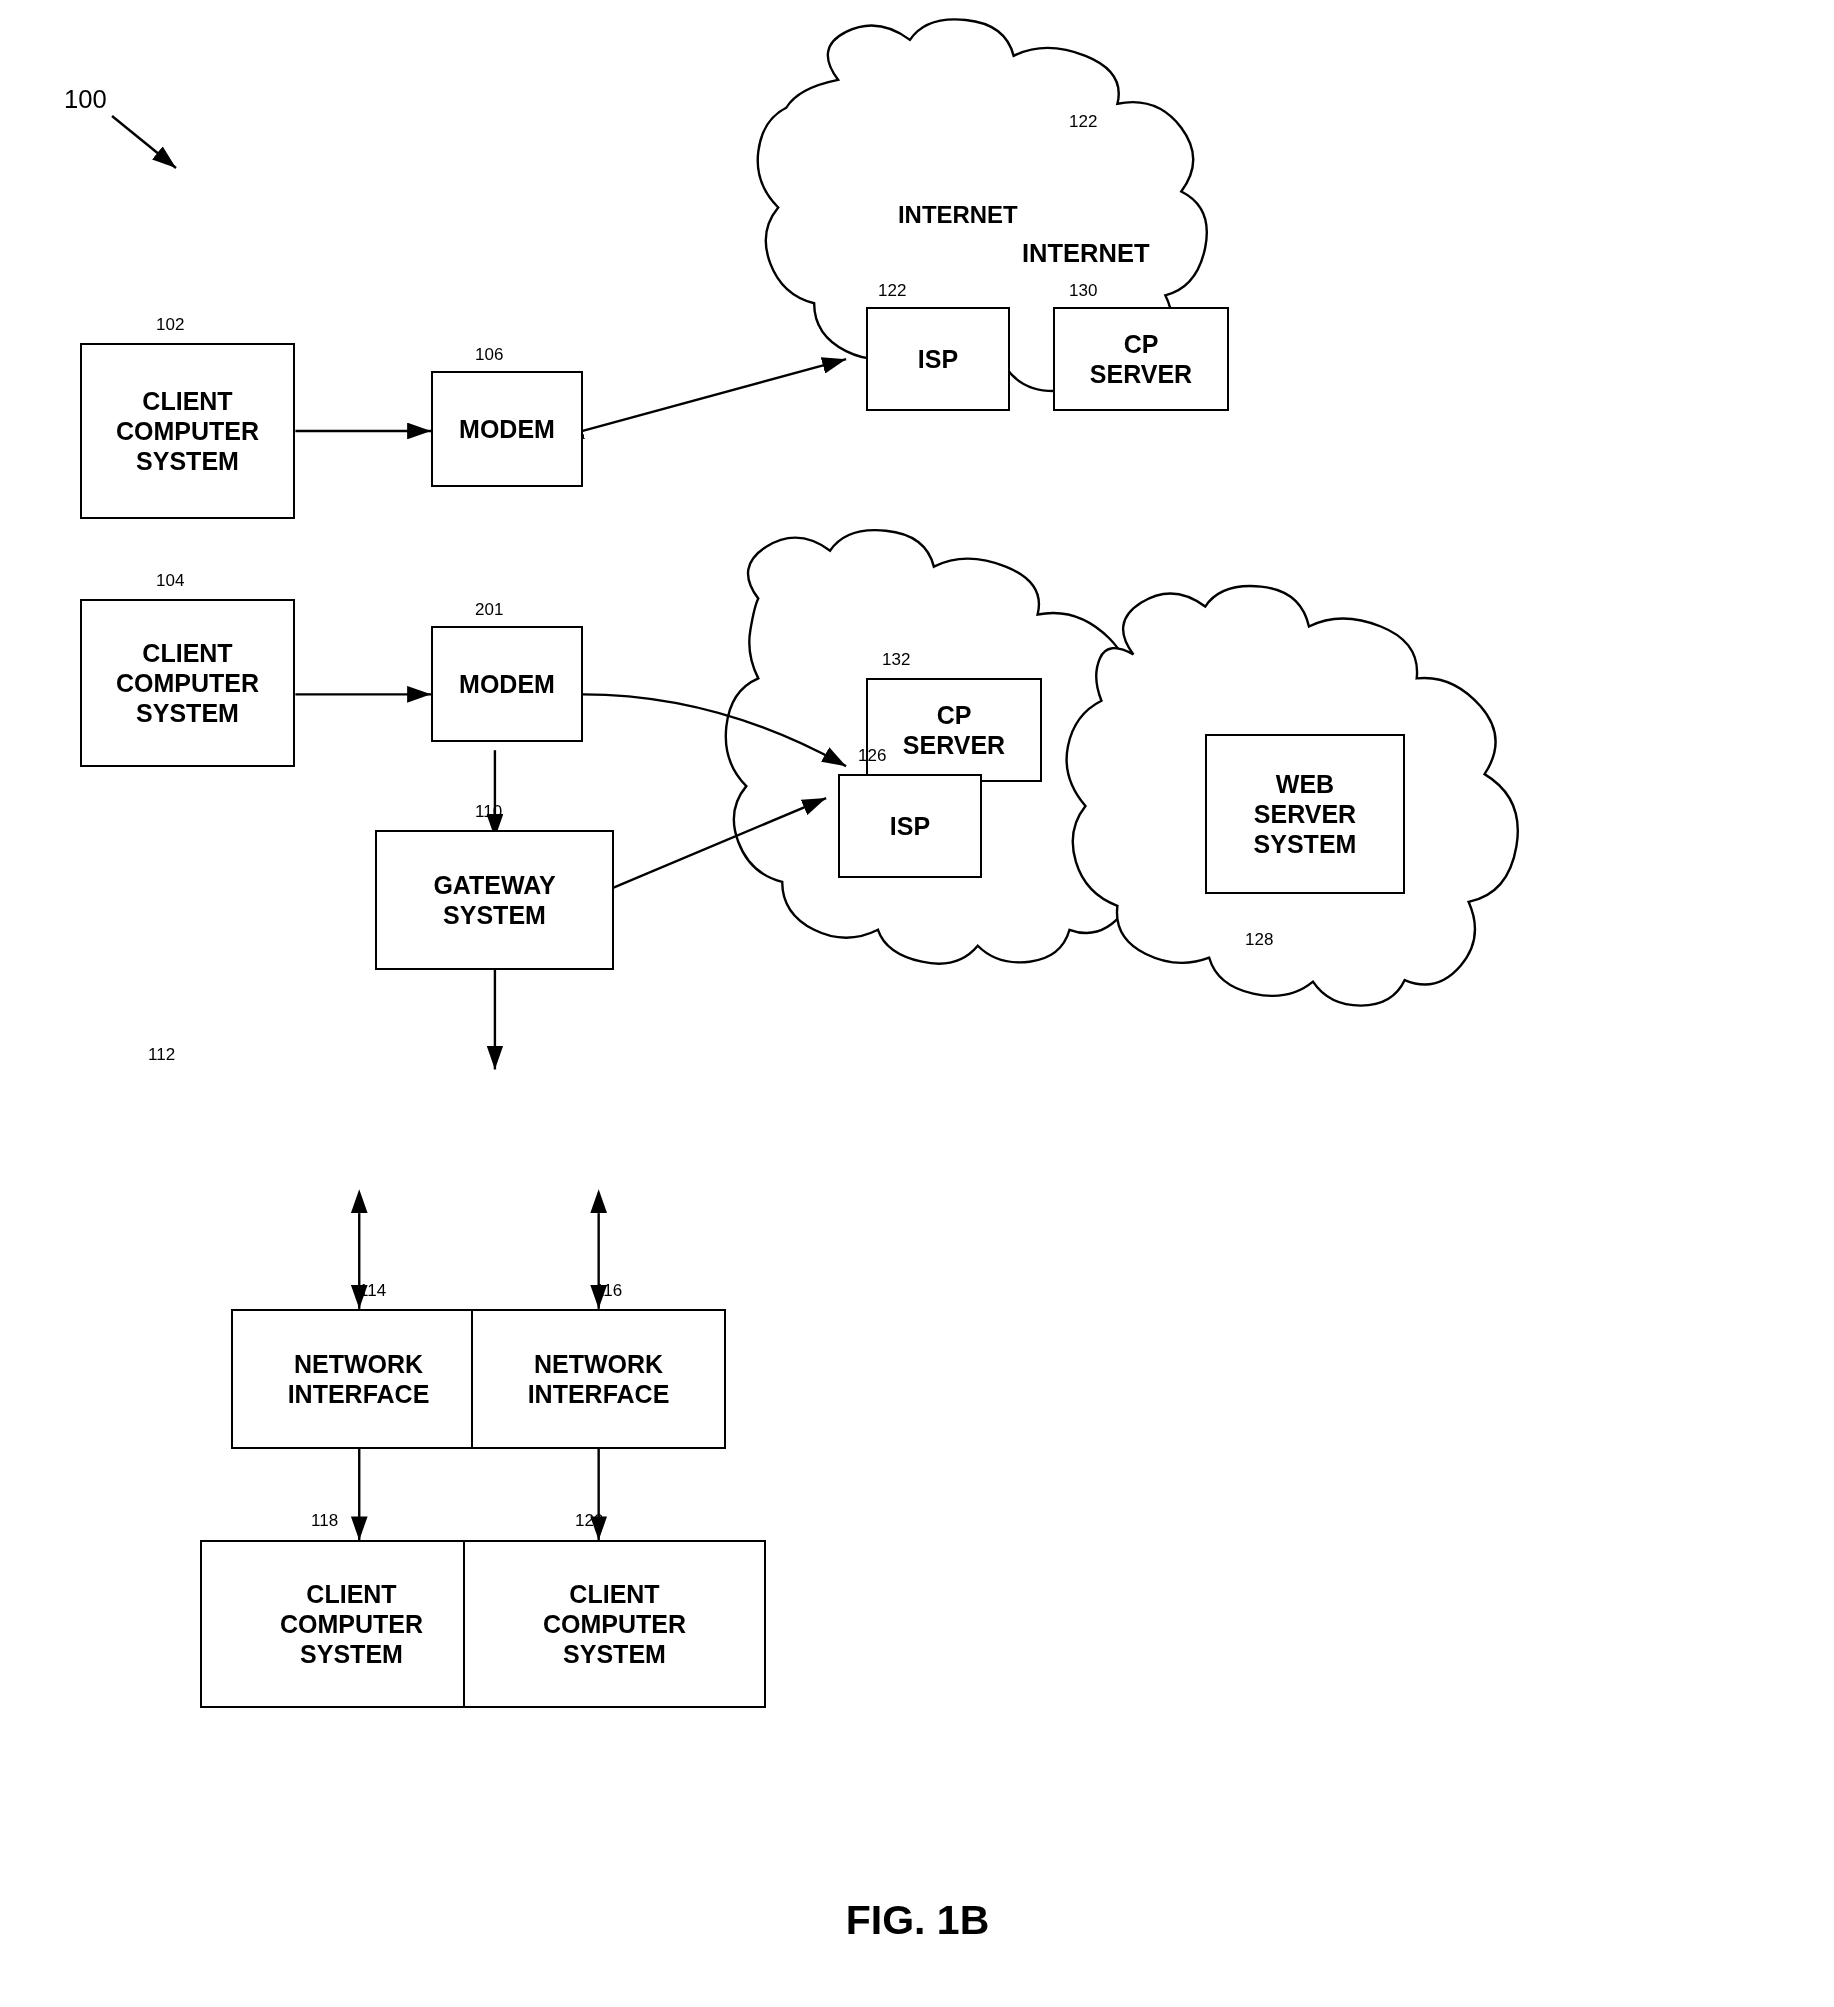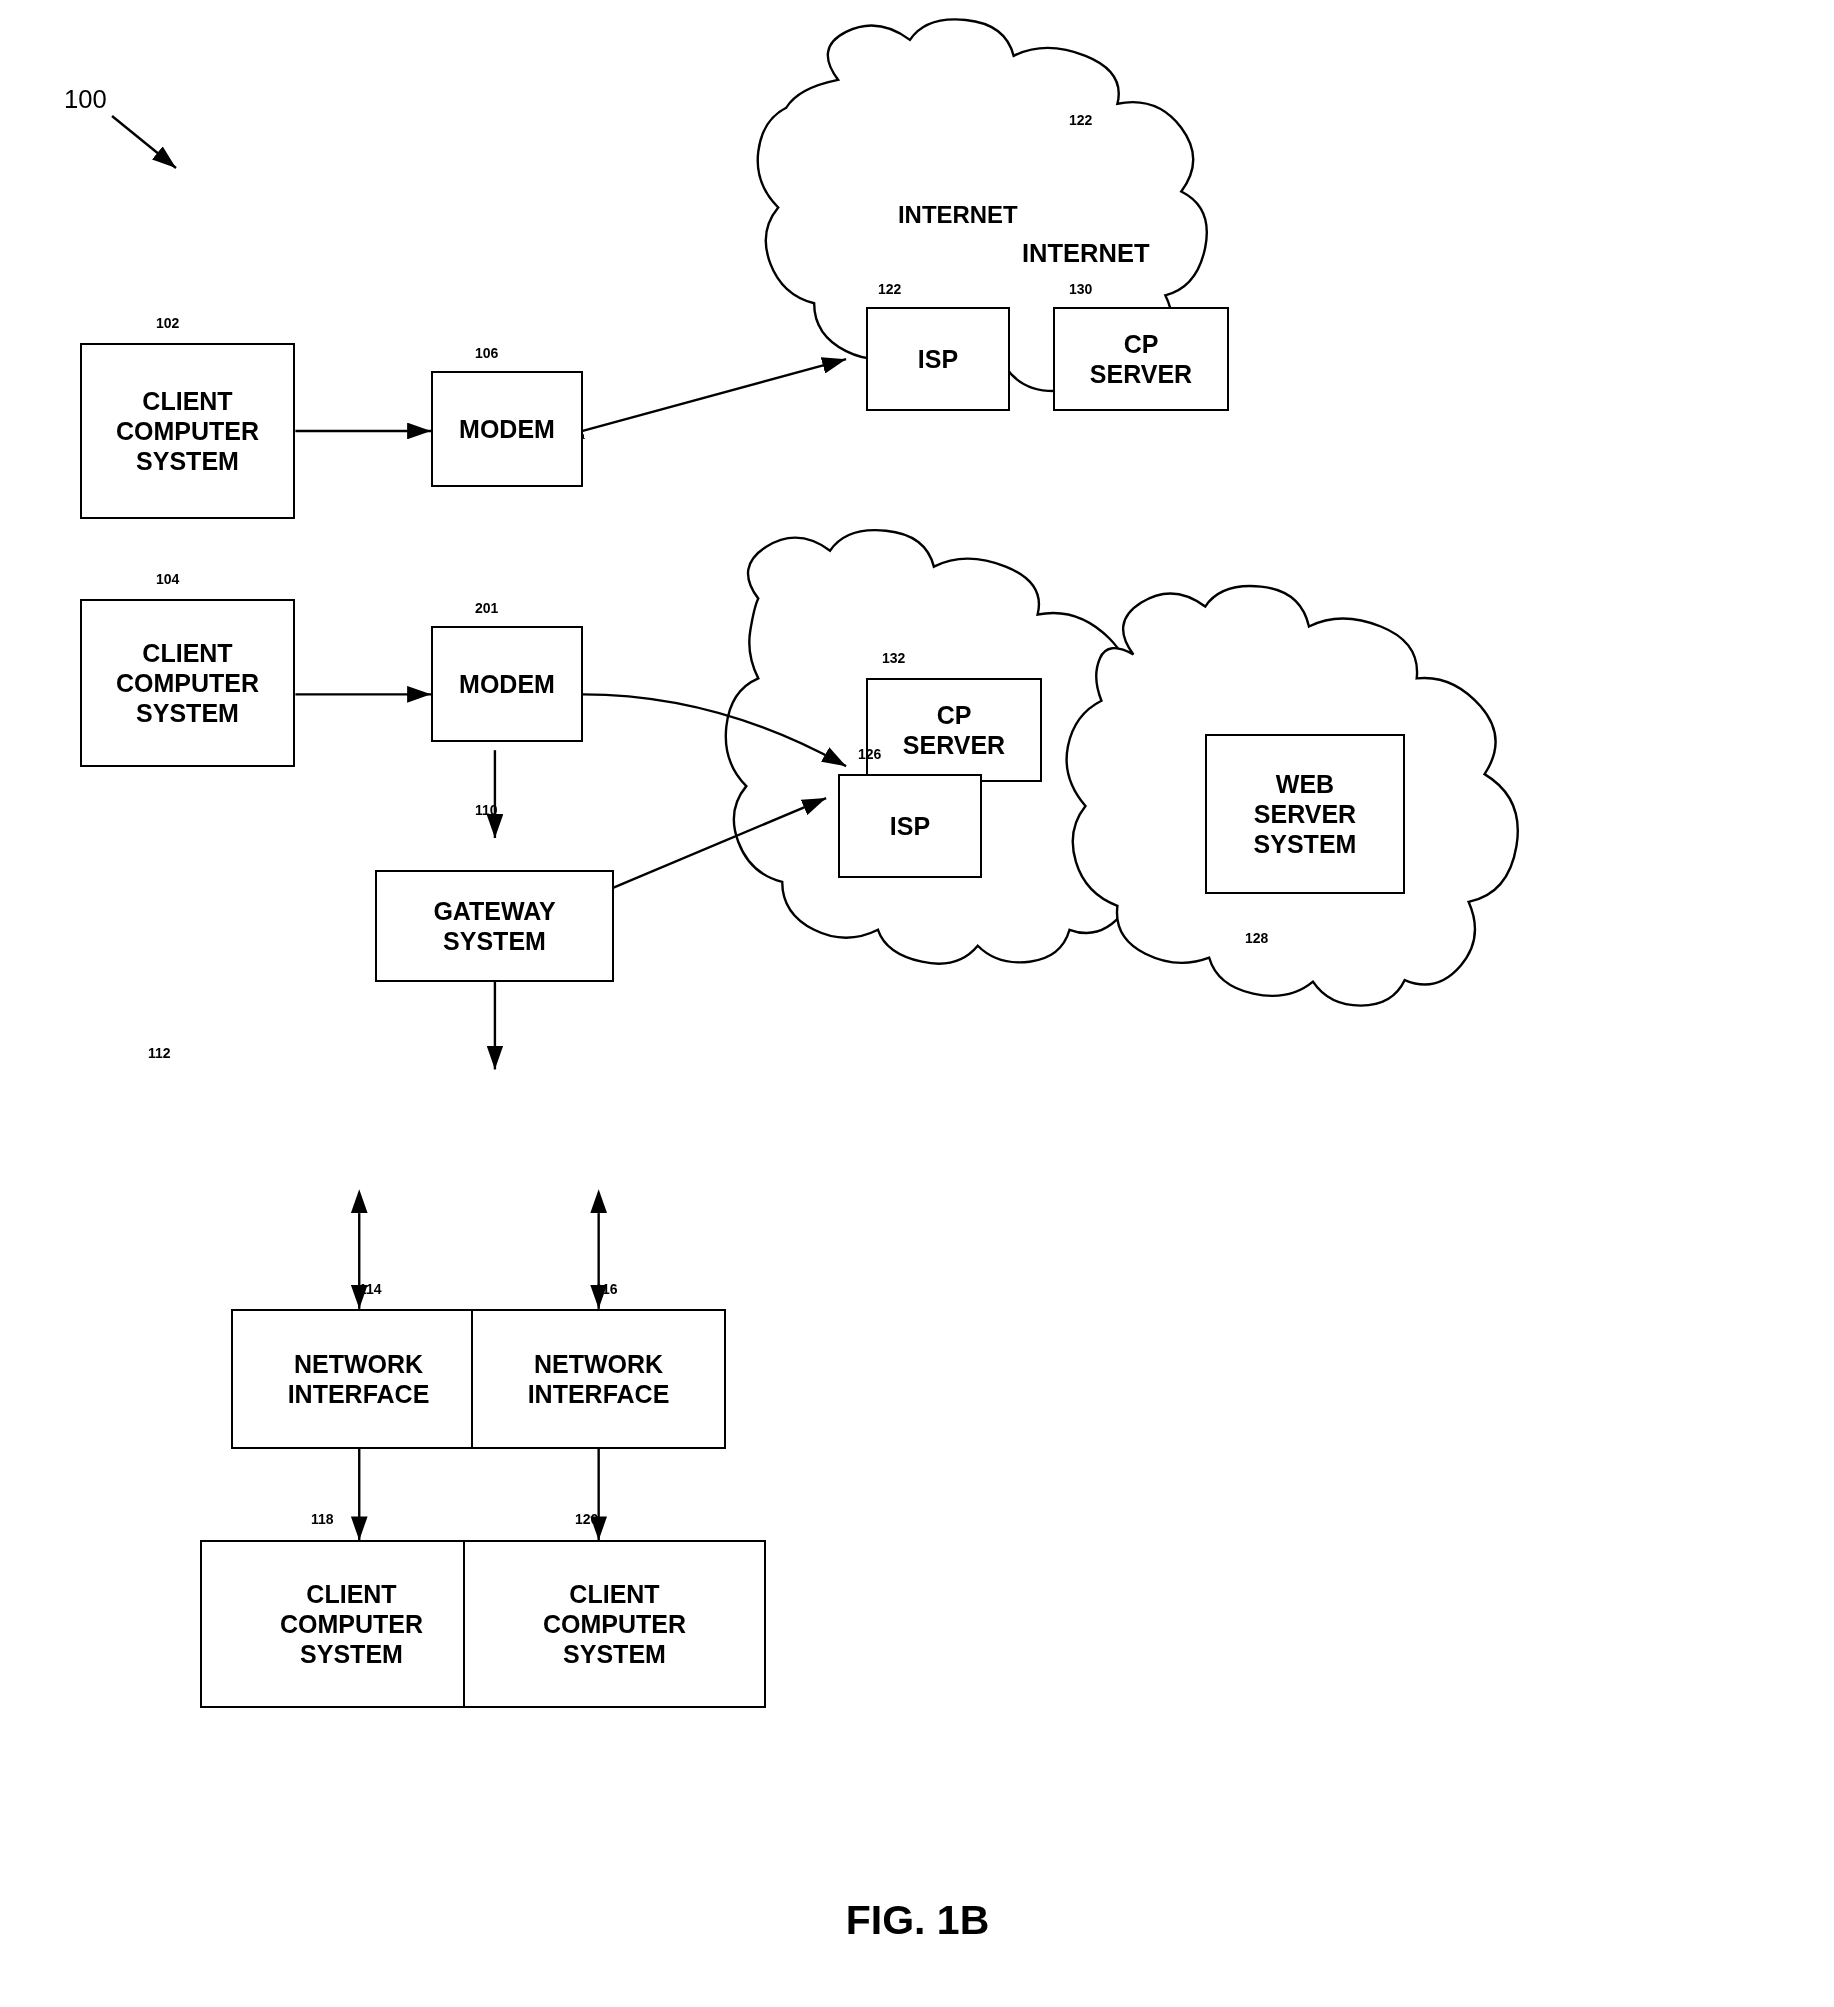--- a/index.html
+++ b/index.html
@@ -32,8 +32,8 @@
     }
     .label-ref {
       position: absolute;
-      font-size: 14px;
-      font-weight: bold;
+      font-size: 17px;
+      font-weight: normal;
     }
     svg.diagram-svg {
       position: absolute;

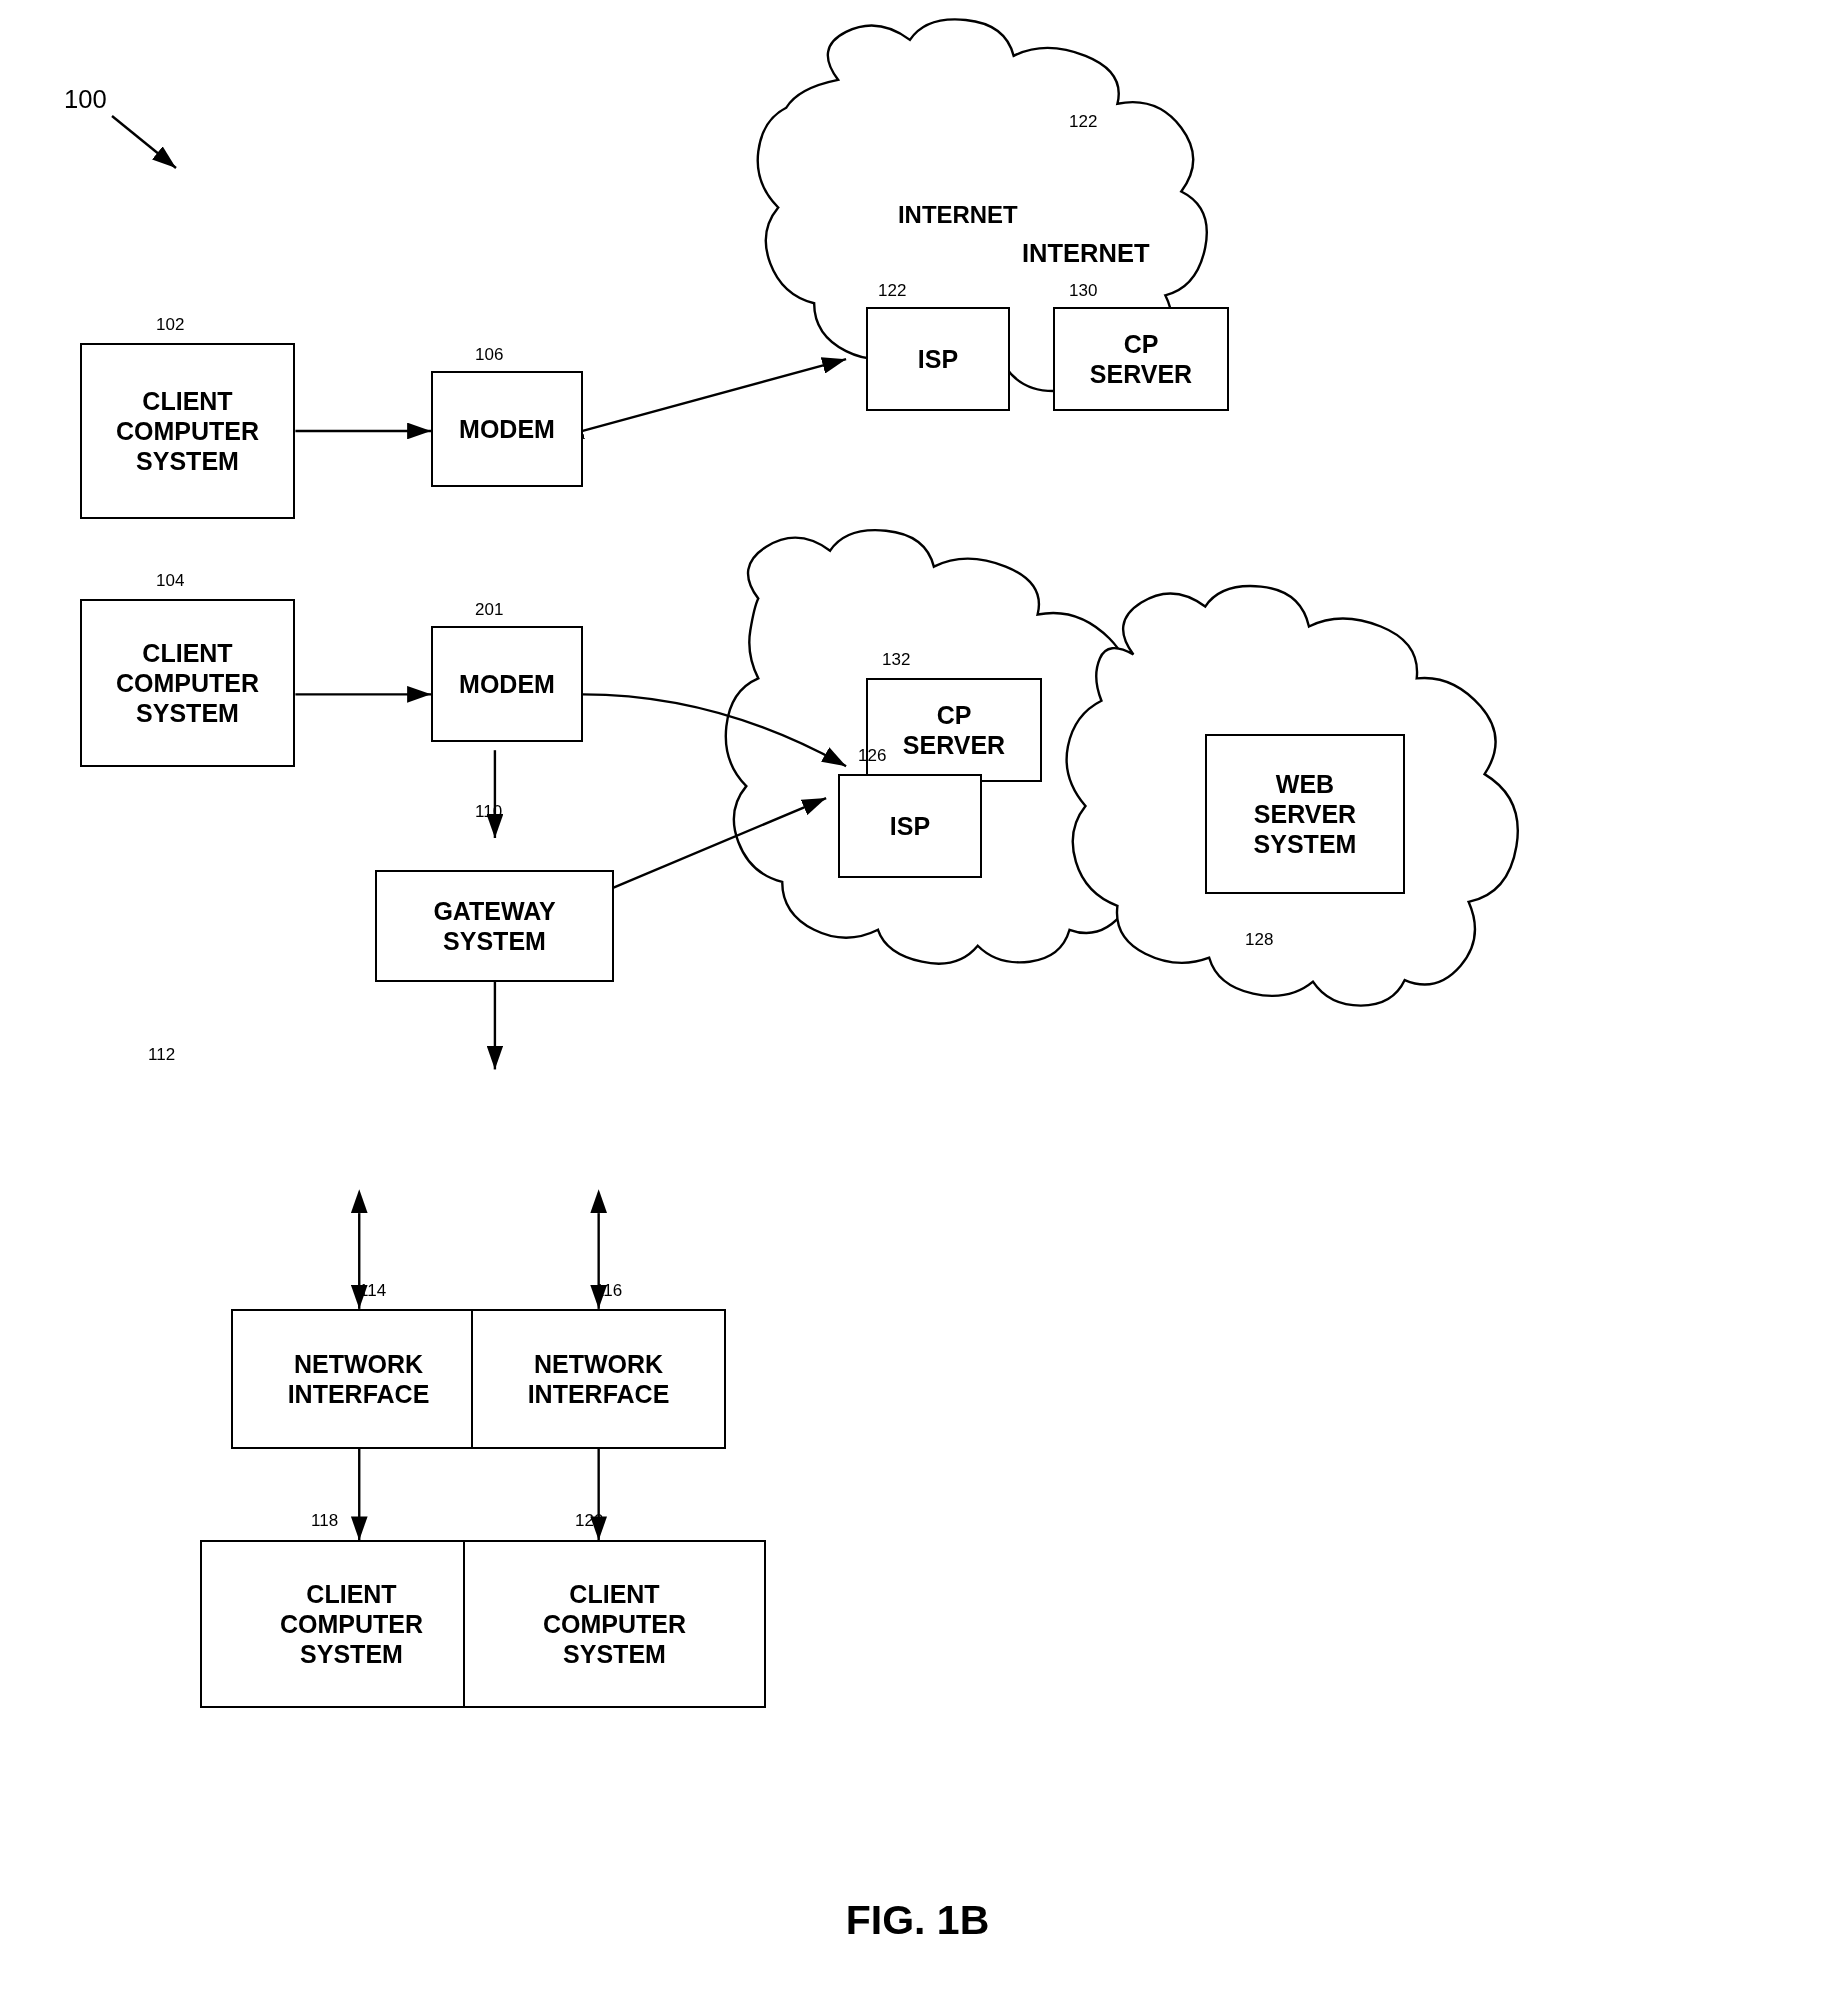--- a/index.html
+++ b/index.html
@@ -167,7 +167,7 @@
   </div>
   <span class="label-ref" style="left:475px; top:600px;">201</span>
 
-  <div class="node-box" style="left:375px; top:870px; width:239px; height:112px;">
+  <div class="node-box" style="left:375px; top:830px; width:239px; height:140px;">
     <span style="white-space:pre-line;">GATEWAY
 SYSTEM</span>
   </div>

